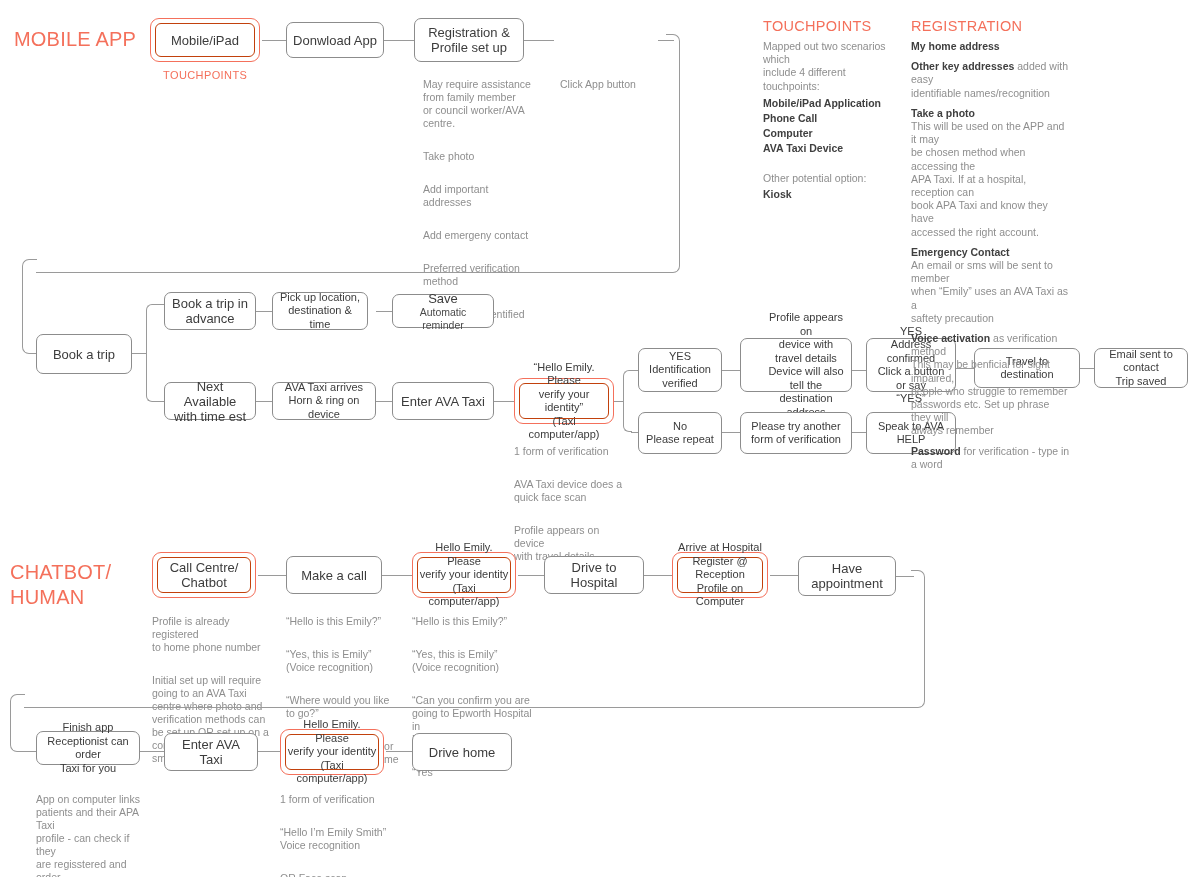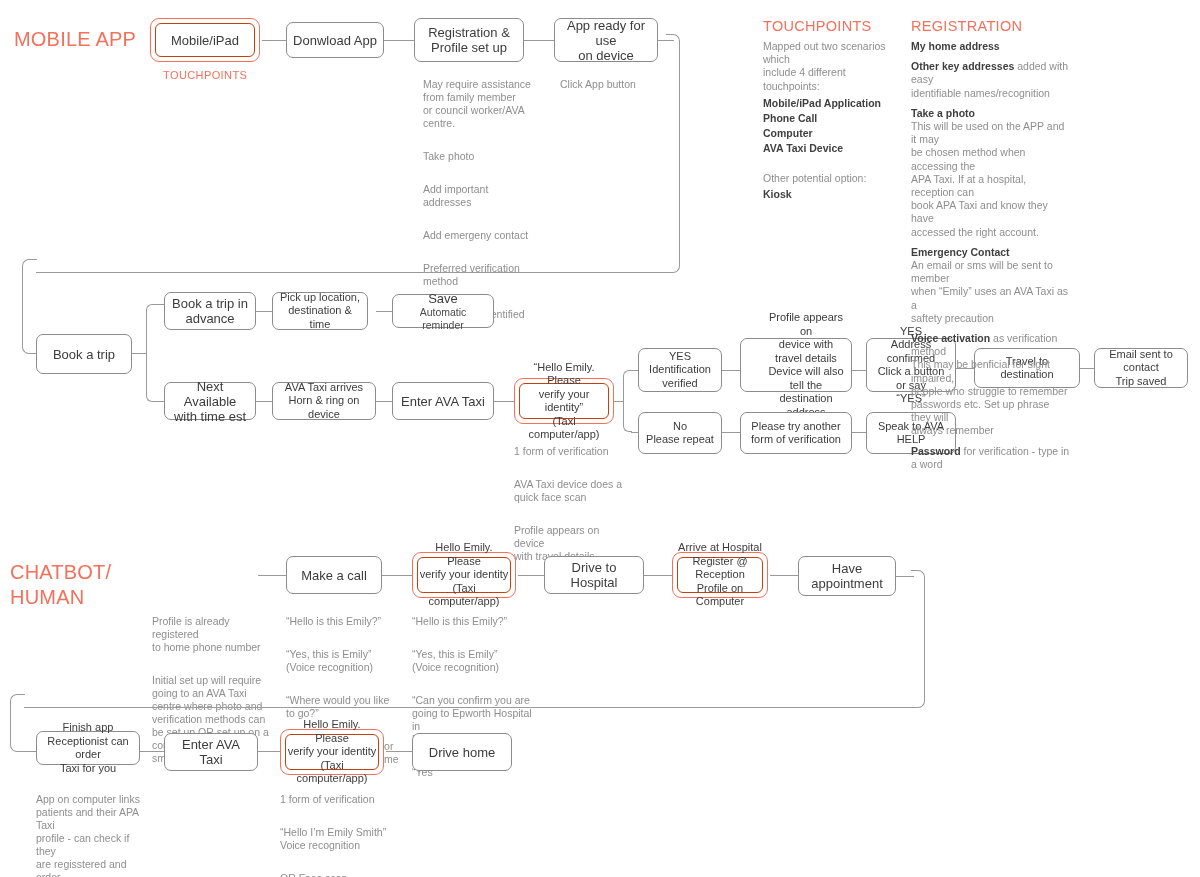--- a/index.html
+++ b/index.html
@@ -145,8 +145,6 @@
 
   <div class="ln h" style="left:524px;top:40px;width:30px;"></div>
 
-  <div class="box" style="left: 554px; top: 18px; width: 104px; height: 44px; white-space: pre-line;">App ready for use
-on device</div>
 
   <div class="note" style="left:423px;top:65px;width:112px;">
     <p style="white-space: pre-line;">May require assistance

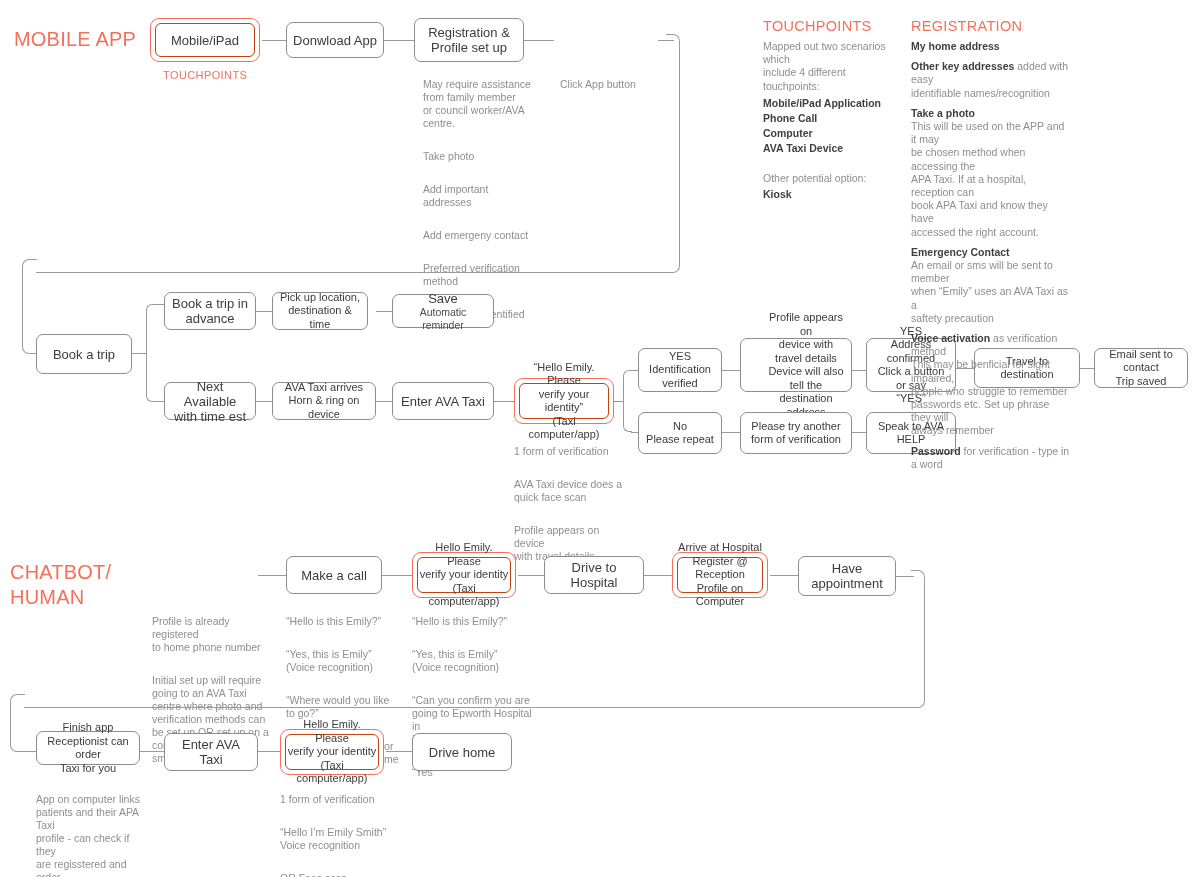--- a/index.html
+++ b/index.html
@@ -249,6 +249,10 @@
   <div class="ln h" style="left:852px;top:432px;width:14px;"></div>
   <div class="box sm" style="left:866px;top:412px;width:90px;height:42px;">Speak to AVA HELP</div>
 
+  <div class="redwrap" style="left:152px;top:552px;width:104px;height:46px;">
+    <div class="inner" style="white-space: pre-line;">Call Centre/
+Chatbot</div>
+  </div>
   <div class="ln h" style="left:258px;top:575px;width:28px;"></div>
   <div class="box" style="left:286px;top:556px;width:96px;height:38px;">Make a call</div>
   <div class="ln h" style="left:382px;top:575px;width:30px;"></div>

